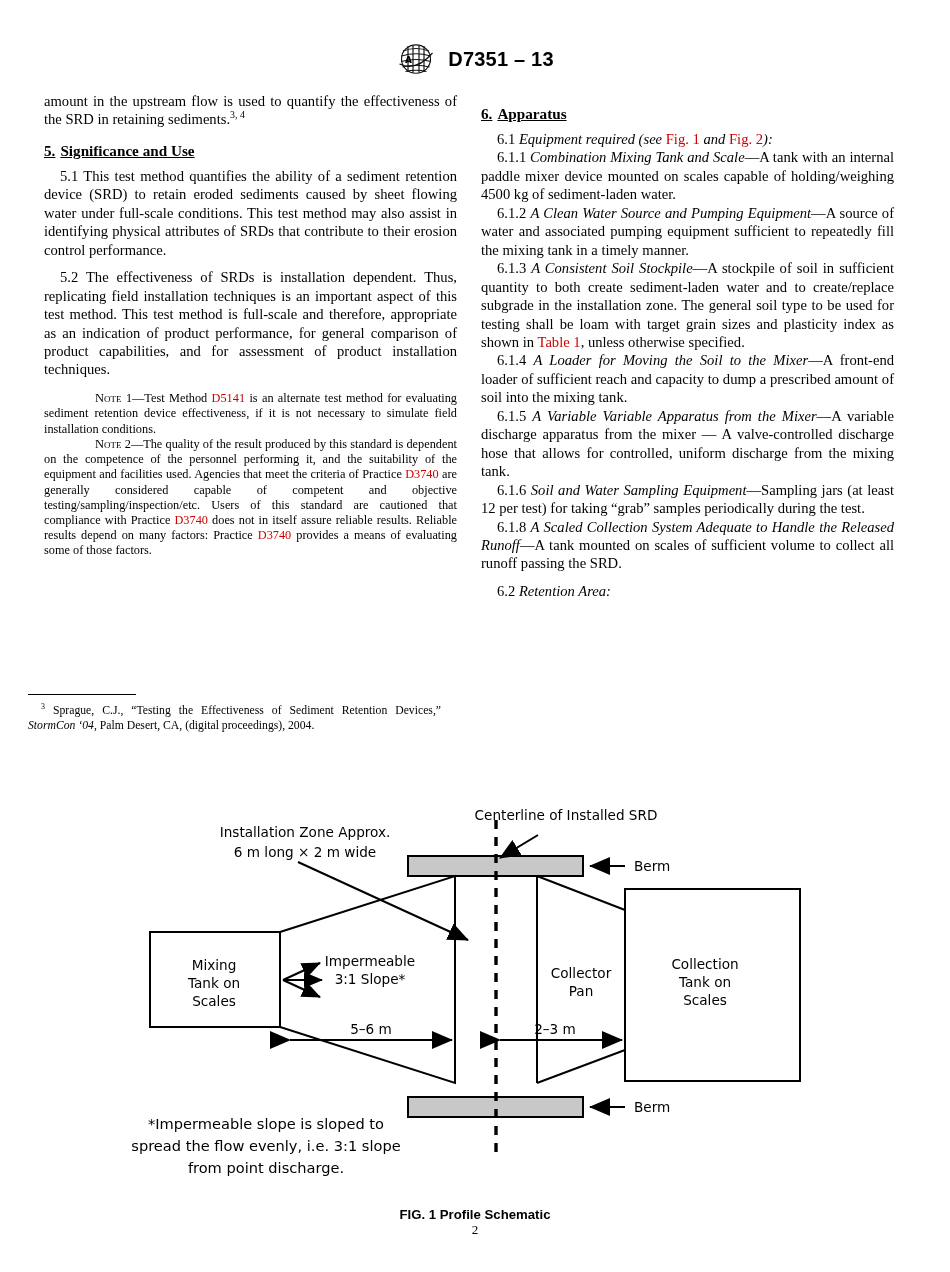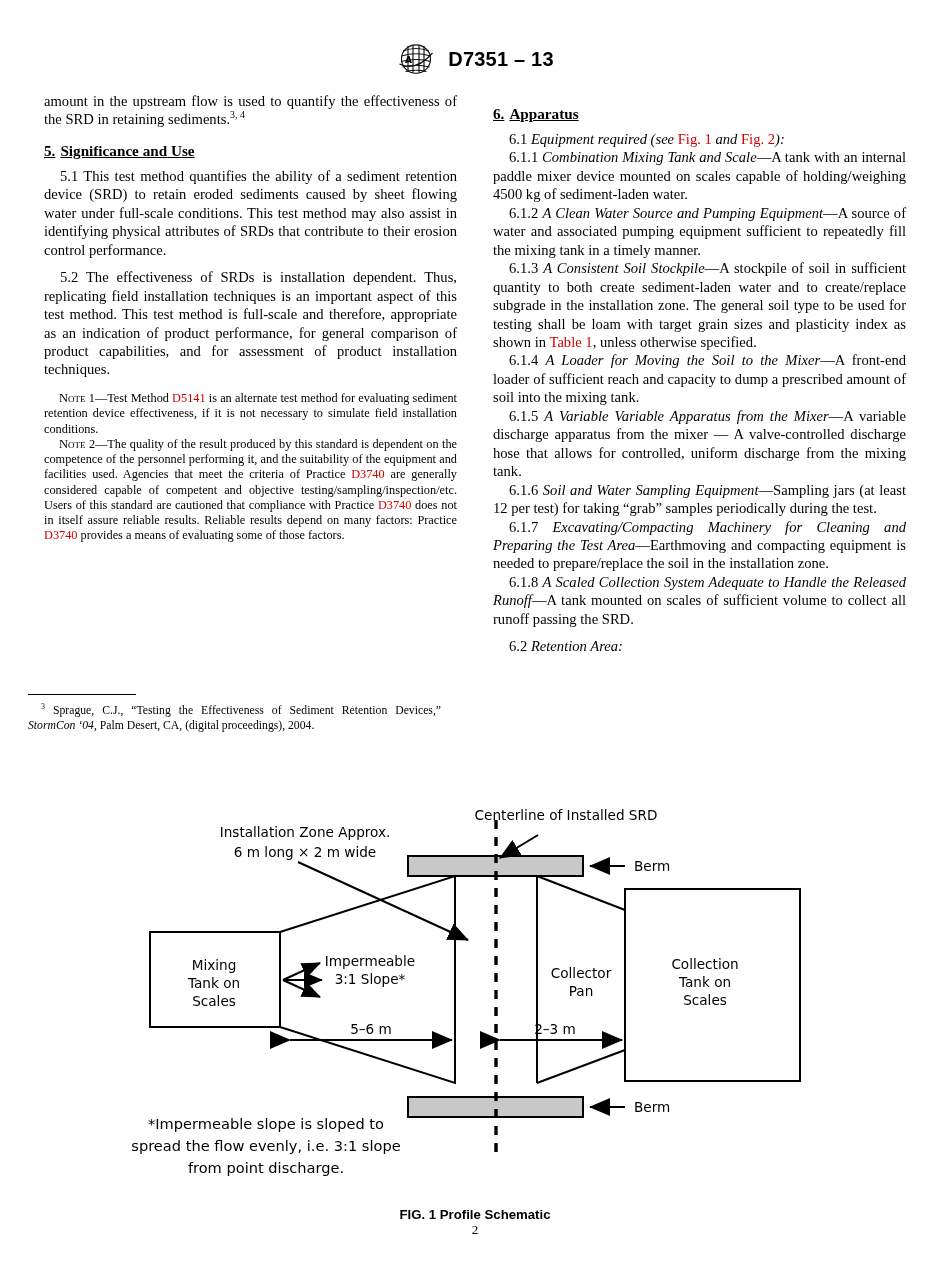--- a/index.html
+++ b/index.html
@@ -38,7 +38,7 @@
     left: 44px;
     width: 862px;
     display: flex;
-    gap: 36px;
+    gap: 24px;
   }
   .col { width: 413px; }
 

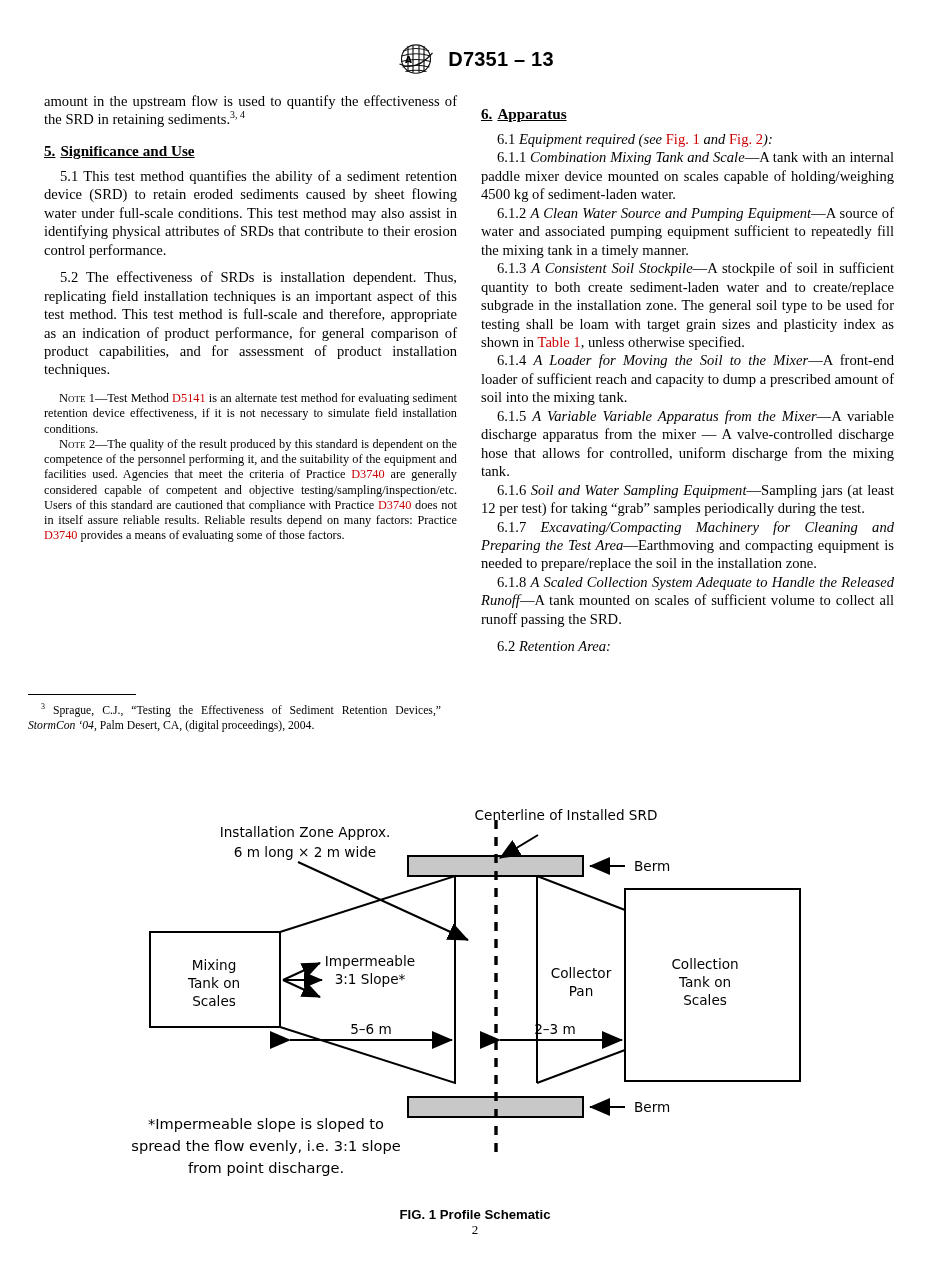--- a/index.html
+++ b/index.html
@@ -81,6 +81,7 @@
   .note-label {
     font-variant: small-caps;
     font-size: 1.02em;
+    margin-left: 36px;
   }
 
   

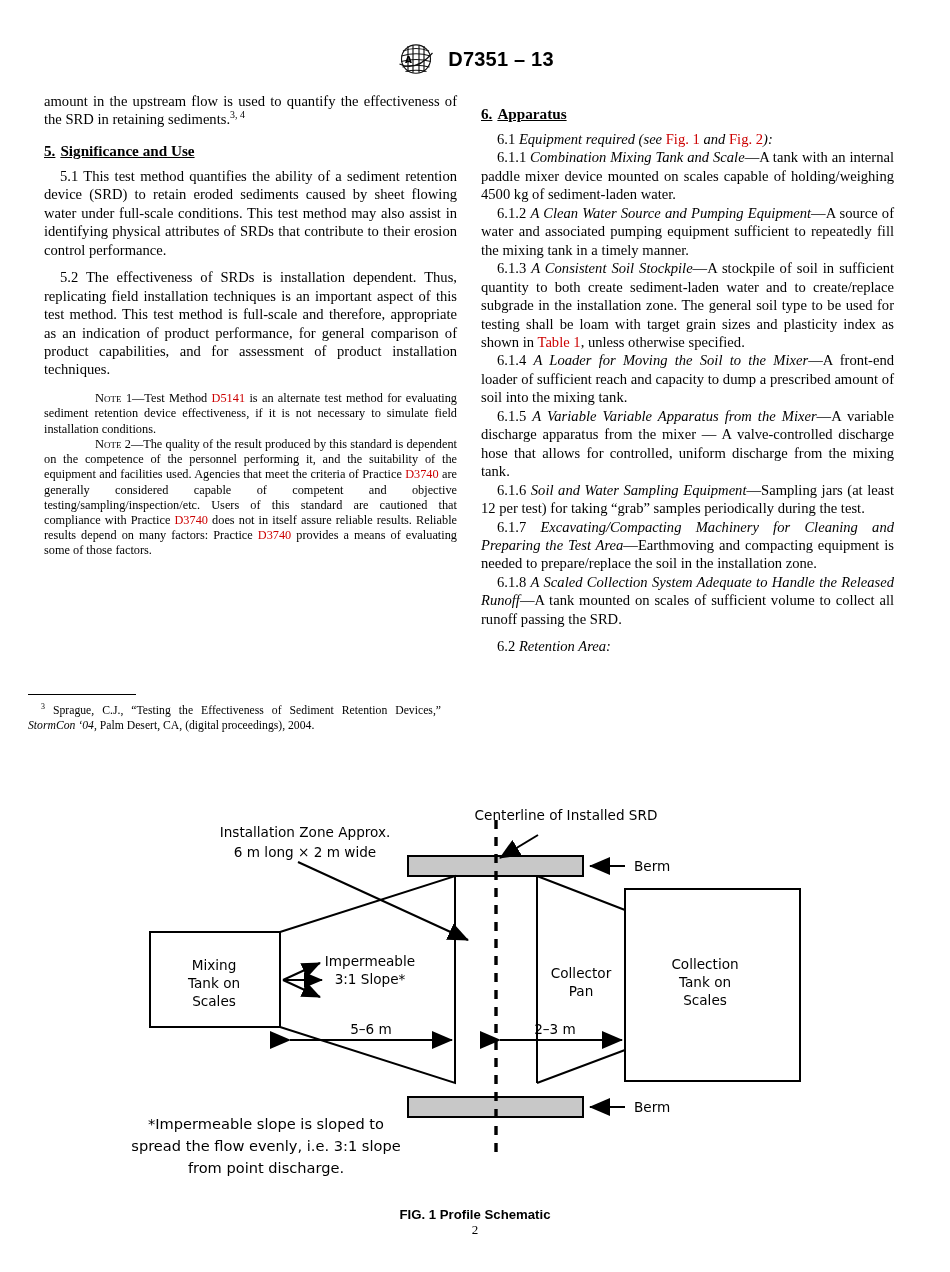--- a/index.html
+++ b/index.html
@@ -209,7 +209,6 @@
 
     <p class="body-para"><span>6.1.6</span> <i>Soil and Water Sampling Equipment</i><span>—Sampling jars (at least 12 per test) for taking “grab” samples periodically during the test.</span></p>
 
-    <p class="body-para"><span>6.1.7</span> <i>Excavating/Compacting Machinery for Cleaning and Preparing the Test Area</i><span>—Earthmoving and compacting equipment is needed to prepare/replace the soil in the installation zone.</span></p>
 
     <p class="body-para"><span>6.1.8</span> <i>A Scaled Collection System Adequate to Handle the Released Runoff</i><span>—A tank mounted on scales of sufficient volume to collect all runoff passing the SRD.</span></p>
 

